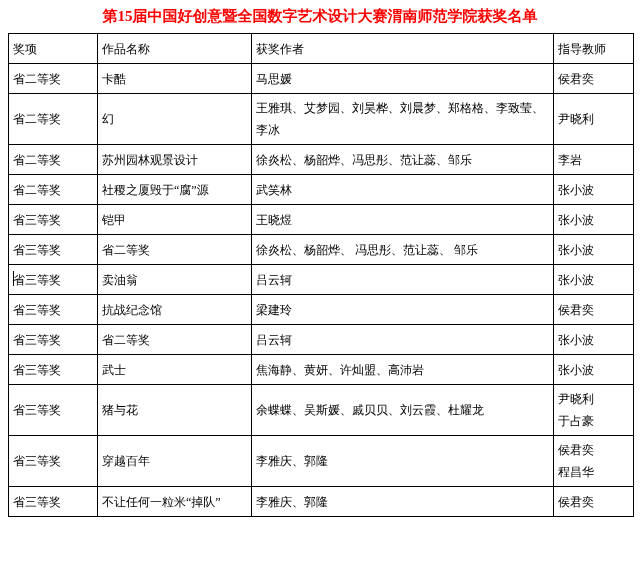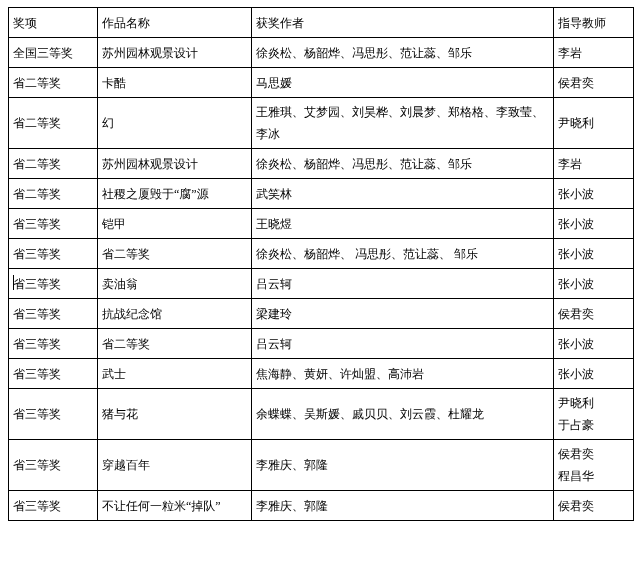--- a/index.html
+++ b/index.html
@@ -64,6 +64,7 @@
 
 <div class="page">
 
+  <div class="doc-title" style="color: rgb(255, 0, 0);">第15届中国好创意暨全国数字艺术设计大赛渭南师范学院获奖名单</div>
 
   <table class="awards">
     <colgroup>

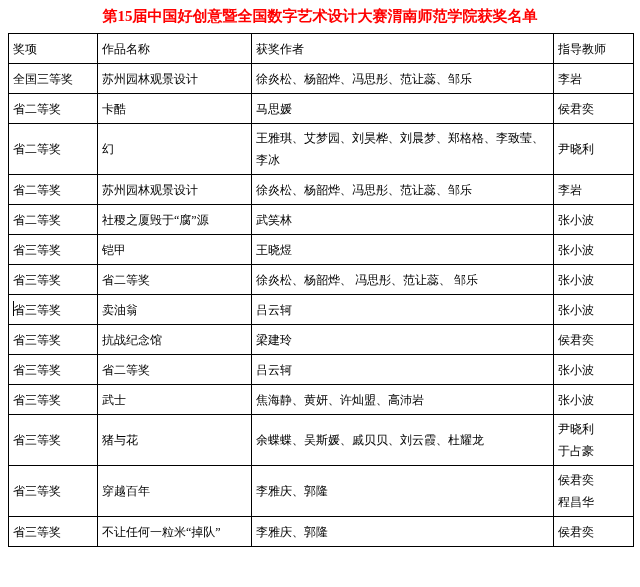--- a/index.html
+++ b/index.html
@@ -82,12 +82,6 @@
       </tr>
     </thead>
     <tbody>
-        <tr>
-          <td class="award">全国三等奖</td>
-          <td class="work">苏州园林观景设计</td>
-          <td class="authors">徐炎松、杨韶烨、冯思彤、范让蕊、邹乐</td>
-          <td class="teacher">李岩</td>
-        </tr>
         <tr>
           <td class="award">省二等奖</td>
           <td class="work">卡酷</td>

